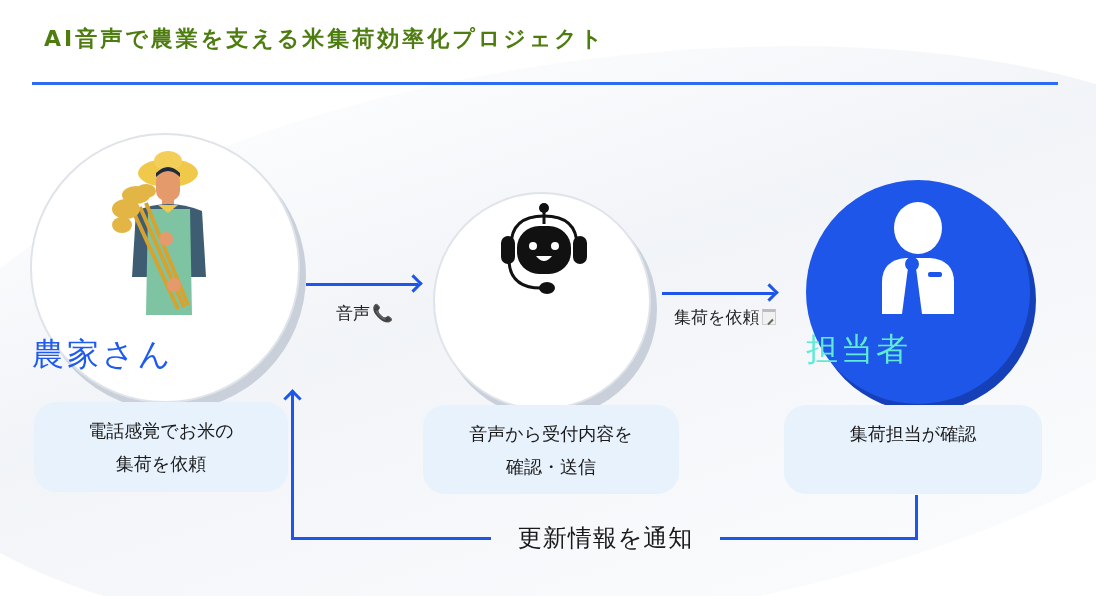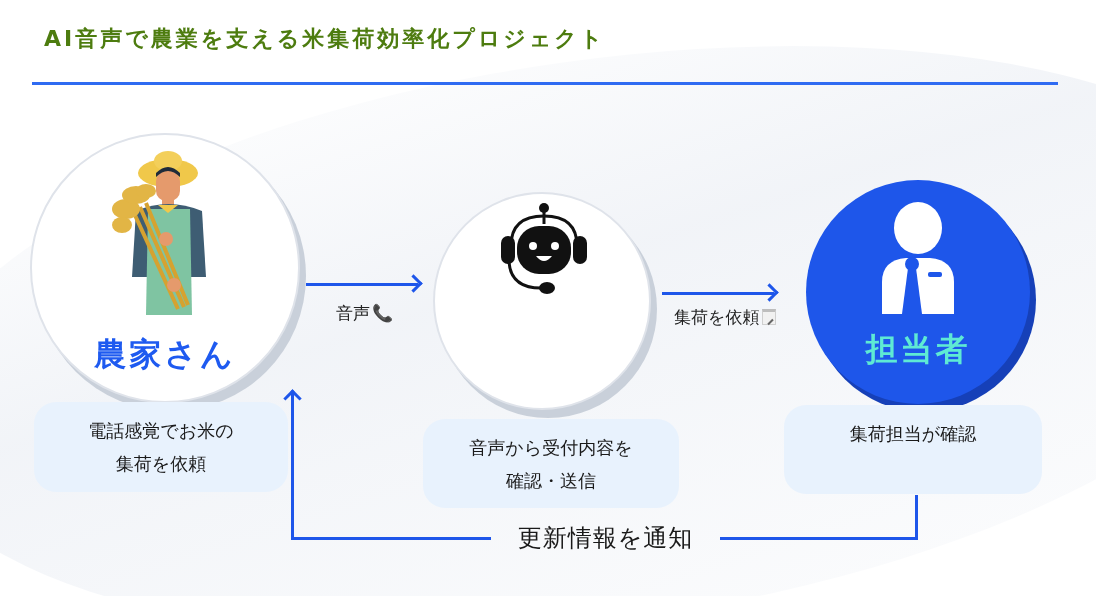--- a/index.html
+++ b/index.html
@@ -18,7 +18,7 @@
   .c2{left:433px;top:192px;width:218px;height:218px;}
   .c3{left:806px;top:180px;width:224px;height:224px;}
 
-  .clabel{position:absolute;left:0;right:0;text-align:center;font-weight:bold;}
+  .clabel{position:absolute;left:0;right:0;text-align:left;font-weight:normal;}
   .c1 .clabel{top:198px;font-size:32px;color:#1e5af0;letter-spacing:3px;}
   .c2 .clabel{top:122px;font-size:30px;color:#1e5af0;letter-spacing:1px;}
   .c3 .clabel{top:148px;font-size:32px;color:#5eead4;letter-spacing:3px;}

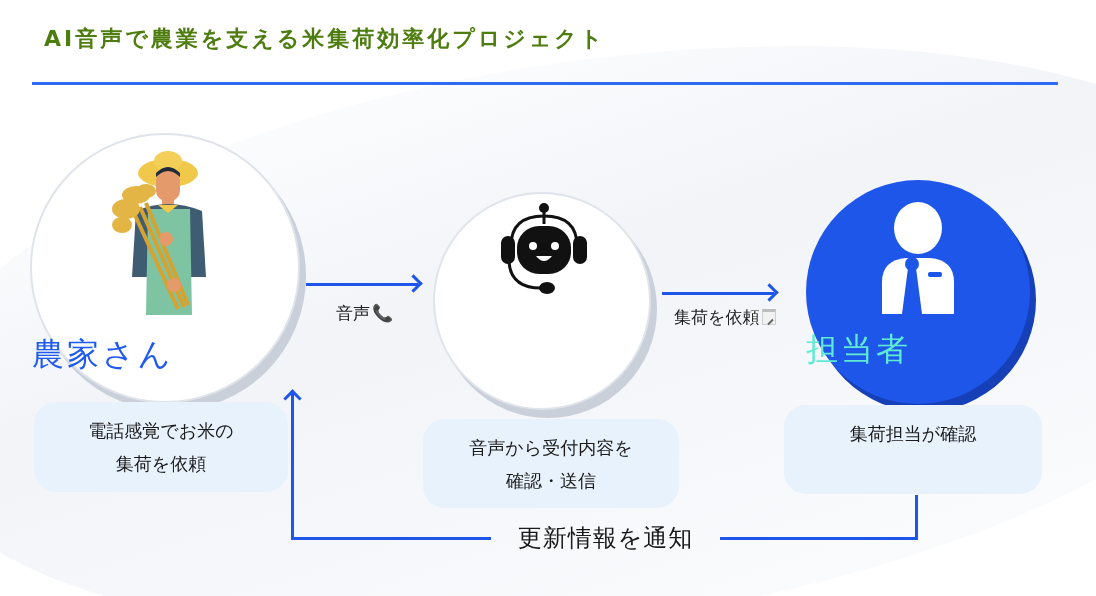--- a/index.html
+++ b/index.html
@@ -42,7 +42,7 @@
 
   .box{position:absolute;background:#e8f2fd;border-radius:22px;text-align:center;color:#1a1a1a;font-size:18px;line-height:33px;box-sizing:border-box;padding-top:12px;}
   .b1{left:34px;top:402px;width:254px;height:90px;}
-  .b2{left:423px;top:405px;width:256px;height:89px;margin-top:14px;}
+  .b2{left:423px;top:405px;width:256px;height:89px;}
   .b3{left:784px;top:405px;width:258px;height:89px;}
 
   .fb-line{position:absolute;background:#1e56ea;}

